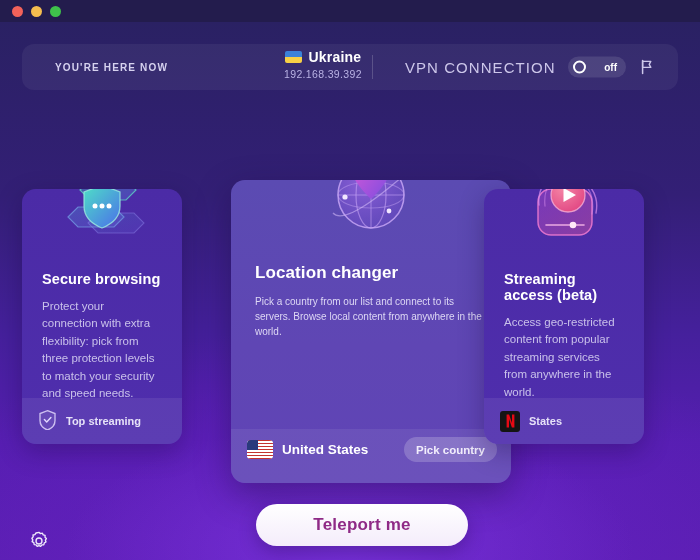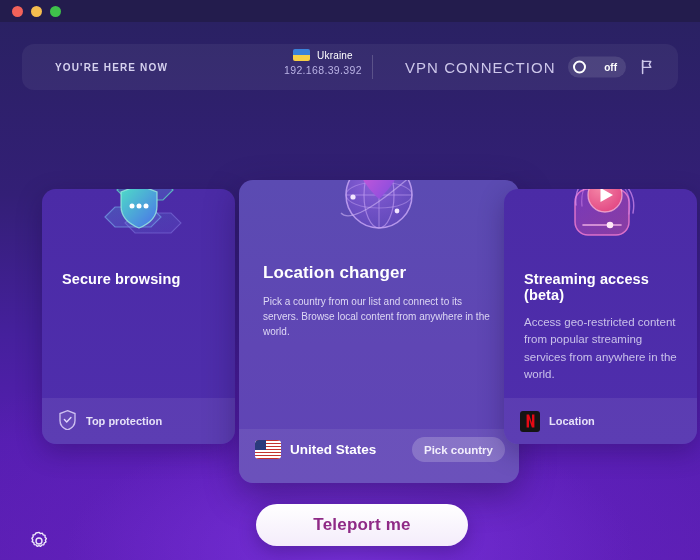--- a/index.html
+++ b/index.html
@@ -70,7 +70,7 @@
     flex: none;
   }
   .country-name {
-    font-size: 10px; font-weight: normal; color: #ffffff; letter-spacing: .2px;
+    font-size: 14px; font-weight: bold; color: #ffffff; letter-spacing: .2px;
   }
   .ip-addr {
     font-size: 10.5px; color: #b9b2e4; letter-spacing: .35px; margin-top: 3px; text-align: center;

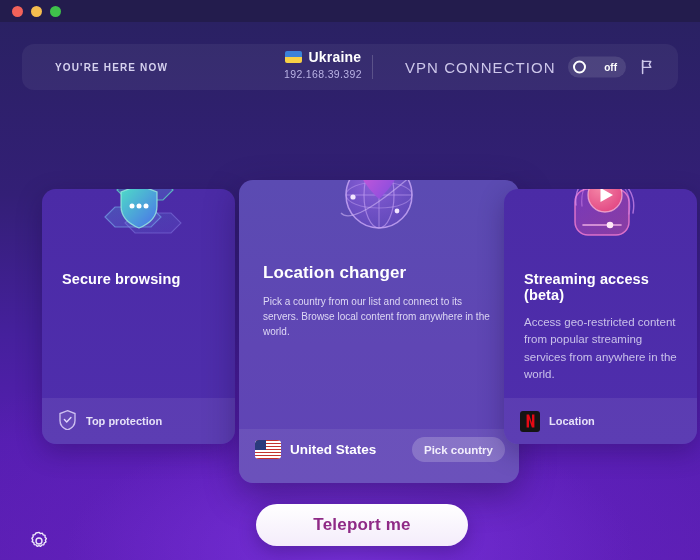--- a/index.html
+++ b/index.html
@@ -105,10 +105,9 @@
     position: absolute; border-radius: 14px; overflow: hidden;
   }
   .card-side {
-    top: 167px; width: 193px; height: 255px;
+    top: 167px; width: 160px; height: 255px;
     background: linear-gradient(180deg, #4b2ba6 0%, #4f2ead 100%);
     box-shadow: 0 8px 26px rgba(20,8,52,.30);
-    margin-left: 20px;
   }
   #card-left  { left: 22px; }
   #card-right { left: 484px; }

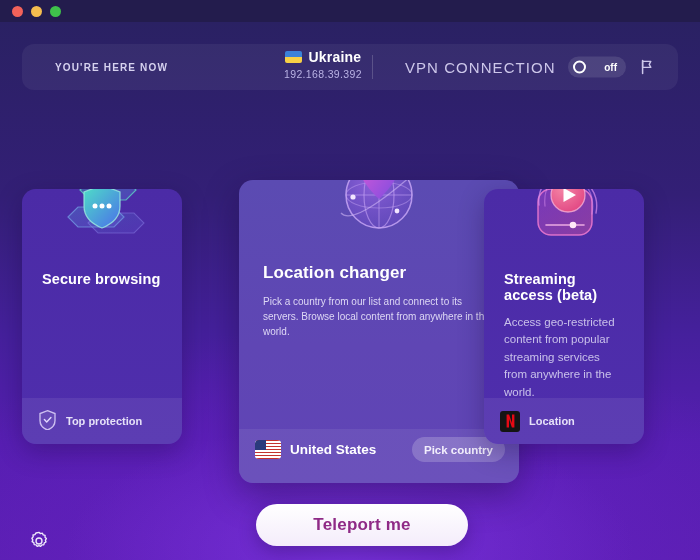--- a/index.html
+++ b/index.html
@@ -112,7 +112,7 @@
   #card-left  { left: 22px; }
   #card-right { left: 484px; }
   .card-center {
-    left: 239px; top: 158px; width: 280px; height: 303px;
+    left: 231px; top: 158px; width: 280px; height: 303px;
     background: linear-gradient(180deg, #5b4bb2 0%, #5f46b4 55%, #6044b6 100%);
     box-shadow: 0 12px 34px rgba(20,8,52,.38);
   }

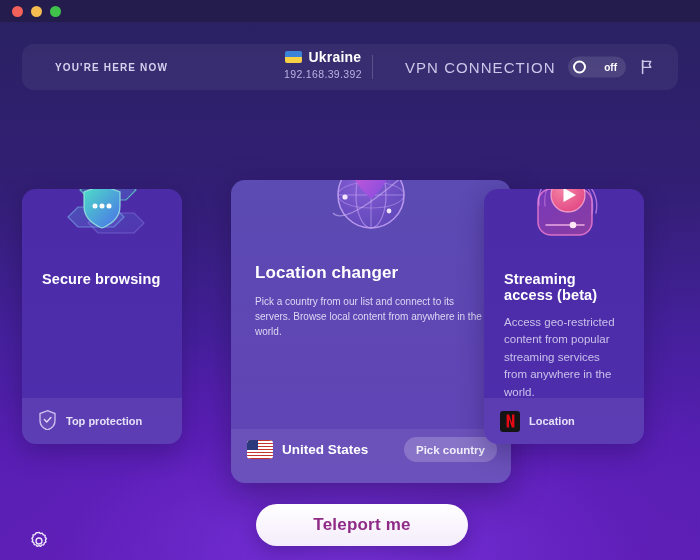--- a/index.html
+++ b/index.html
@@ -260,6 +260,7 @@
 
       <div class="card-body">
         <div class="card-title">Secure browsing</div>
+        <div class="card-desc">Protect your connection with extra flexibility: pick from three protection levels to match your security and speed needs.</div>
       </div>
 
       <div class="card-footer">

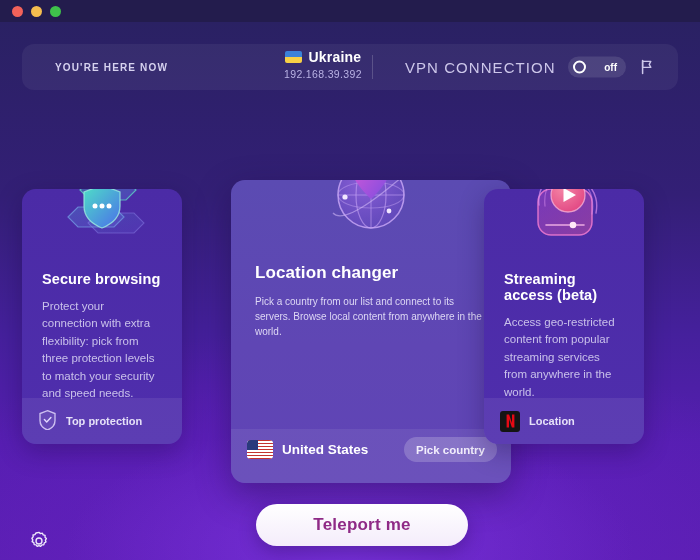--- a/index.html
+++ b/index.html
@@ -270,7 +270,7 @@
             <path d="M6.4 10.6 l2.3 2.3 4.2-4.4" stroke="#e2d8ff" stroke-width="1.45" stroke-linecap="round" stroke-linejoin="round" fill="none"></path>
           </svg>
         </span>
-        <span class="badge-text">Top protection</span>
+        <span class="badge-text">Top streaming</span>
       </div>
     </div>
 

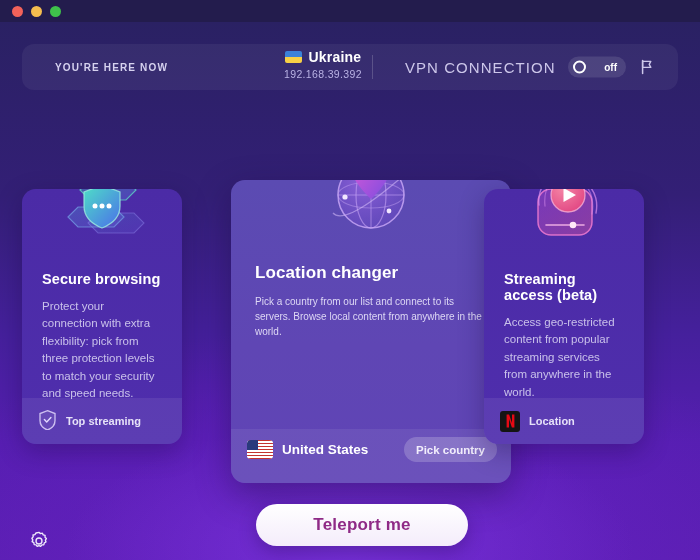--- a/index.html
+++ b/index.html
@@ -351,7 +351,7 @@
             <path d="M0.6 0.6 H3.1 L6.0 9.0 V0.6 H8.4 V13.4 H5.9 L3.0 5.1 V13.4 H0.6 Z" fill="#e50914"></path>
           </svg>
         </span>
-        <span class="badge-text">Location</span>
+        <span class="badge-text">States</span>
       </div>
     </div>
 

